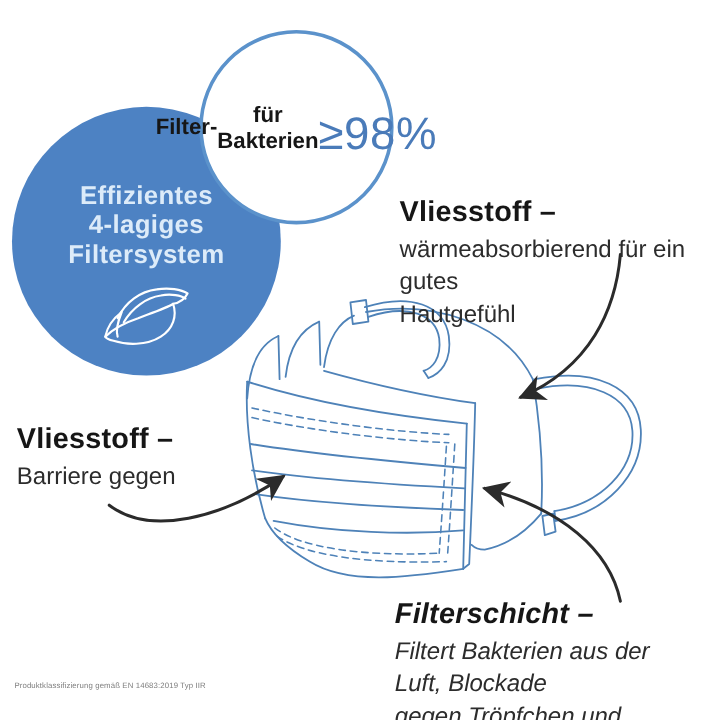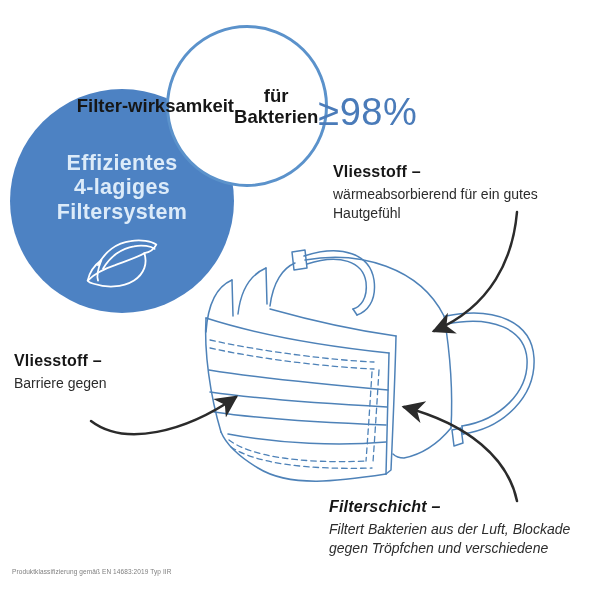--- a/index.html
+++ b/index.html
@@ -71,7 +71,6 @@
 
   <div class="badge-circle">
     <div class="badge-line">Filter-</div>
-    <div class="badge-line">wirksamkeit</div>
     <div class="badge-line">für Bakterien</div>
     <div class="badge-stat">≥98%</div>
   </div>

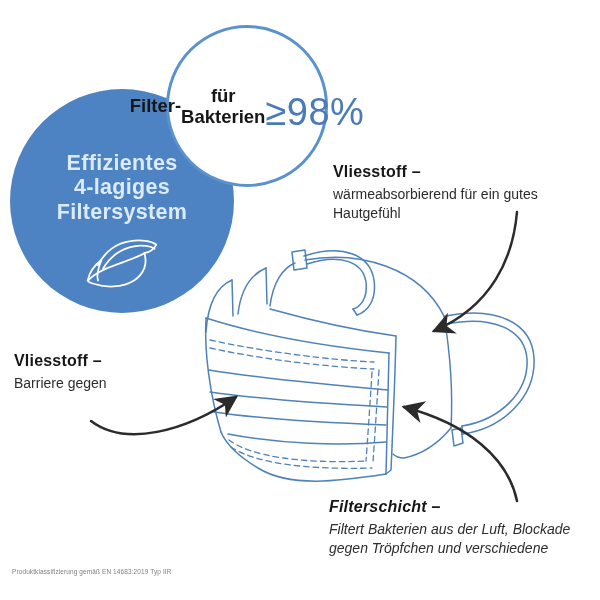--- a/index.html
+++ b/index.html
@@ -34,7 +34,7 @@
 
   
   .label { position:absolute; z-index:4; }
-  .label-title { font-weight:700; font-size:16px; color:#161616; letter-spacing:0.2px; }
+  .label-title { font-weight:700; font-size:24px; color:#161616; letter-spacing:0.2px; }
   .label-desc { font-size:14px; color:#2c2c2c; line-height:1.34; margin-top:4px; }
   .label-desc span { display:block; }
   #label-top-right { left:333px; top:163px; width:240px; }

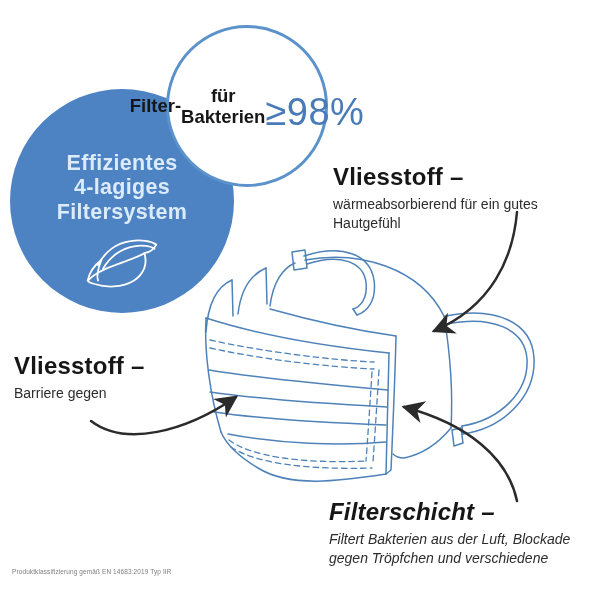--- a/index.html
+++ b/index.html
@@ -35,7 +35,7 @@
   
   .label { position:absolute; z-index:4; }
   .label-title { font-weight:700; font-size:24px; color:#161616; letter-spacing:0.2px; }
-  .label-desc { font-size:14px; color:#2c2c2c; line-height:1.34; margin-top:4px; }
+  .label-desc { font-size:20px; color:#2c2c2c; line-height:1.34; margin-top:4px; }
   .label-desc span { display:block; }
   #label-top-right { left:333px; top:163px; width:240px; }
   #label-left { left:14px; top:352px; width:190px; }

